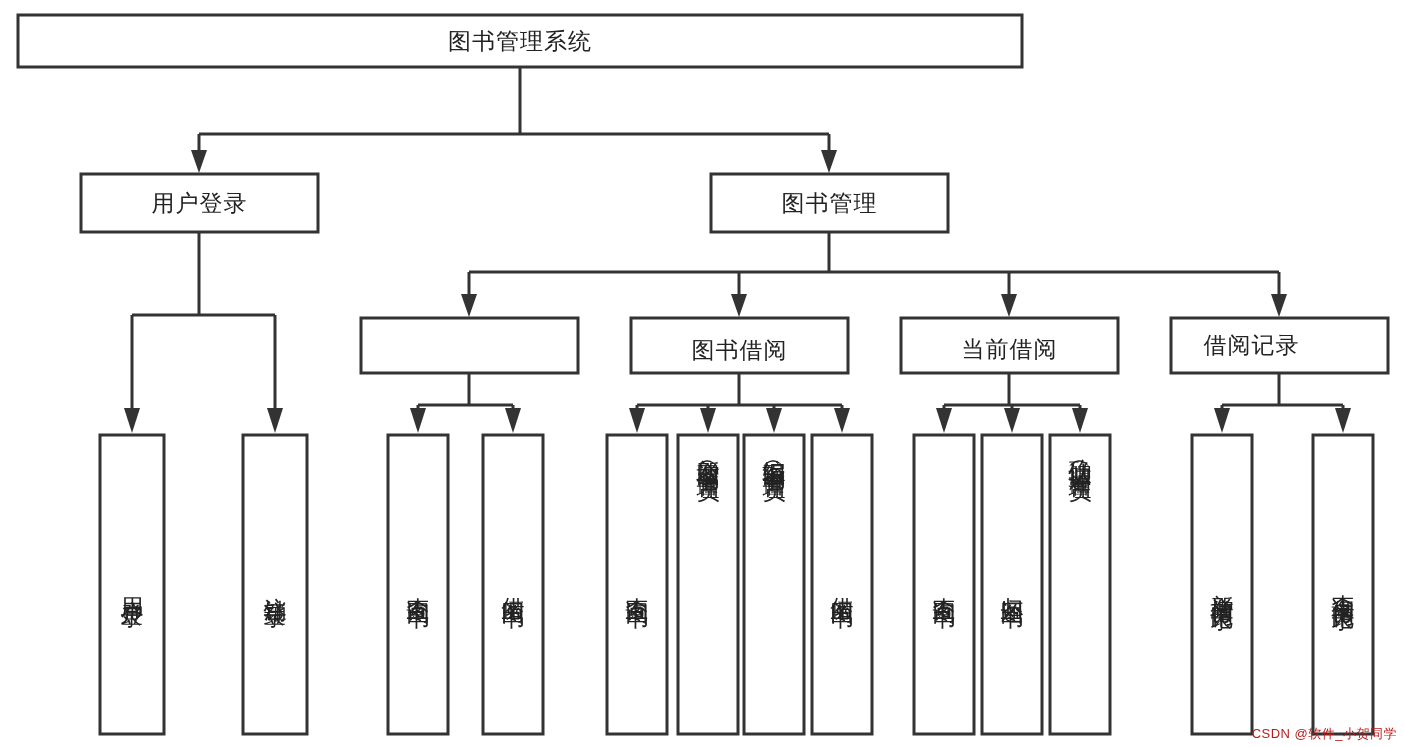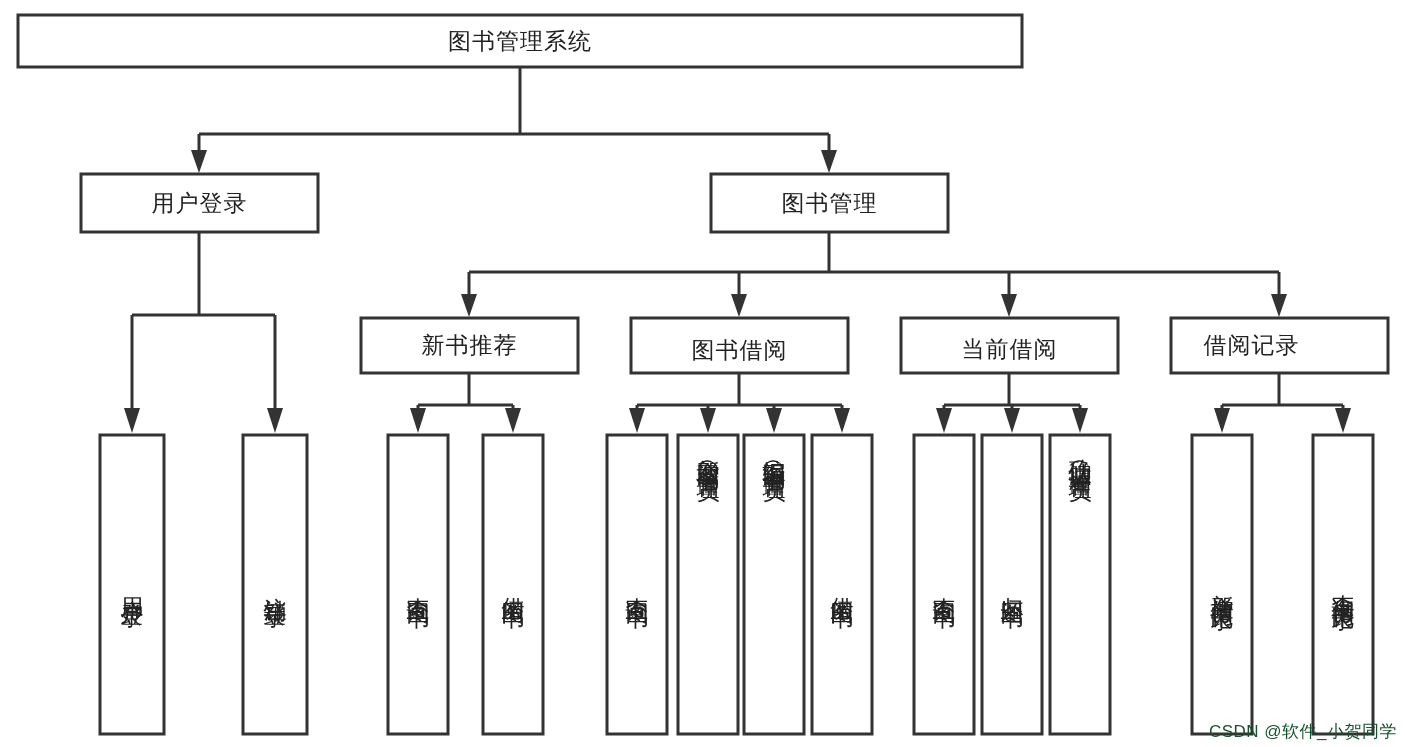--- a/index.html
+++ b/index.html
@@ -186,7 +186,6 @@
   <div class="node-label-h" style="left:81px; top:174px; width:237px; height:58px;">用户登录</div>
   <div class="node-label-h" style="left:711px; top:174px; width:237px; height:58px;border-radius:15px;">图书管理</div>
 
-  <div class="node-label-h" style="left:361px; top:318px; width:217px; height:55px;">新书推荐</div>
   <div class="node-label-h" style="left:631px; top:318px; width:217px; height:65px;font-family:Liberation Mono, monospace;">图书借阅</div>
   <div class="node-label-h" style="left:901px; top:318px; width:217px; height:62px;">当前借阅</div>
   <div class="node-label-h" style="left:1143px; top:318px; width:217px; height:55px;">借阅记录</div>

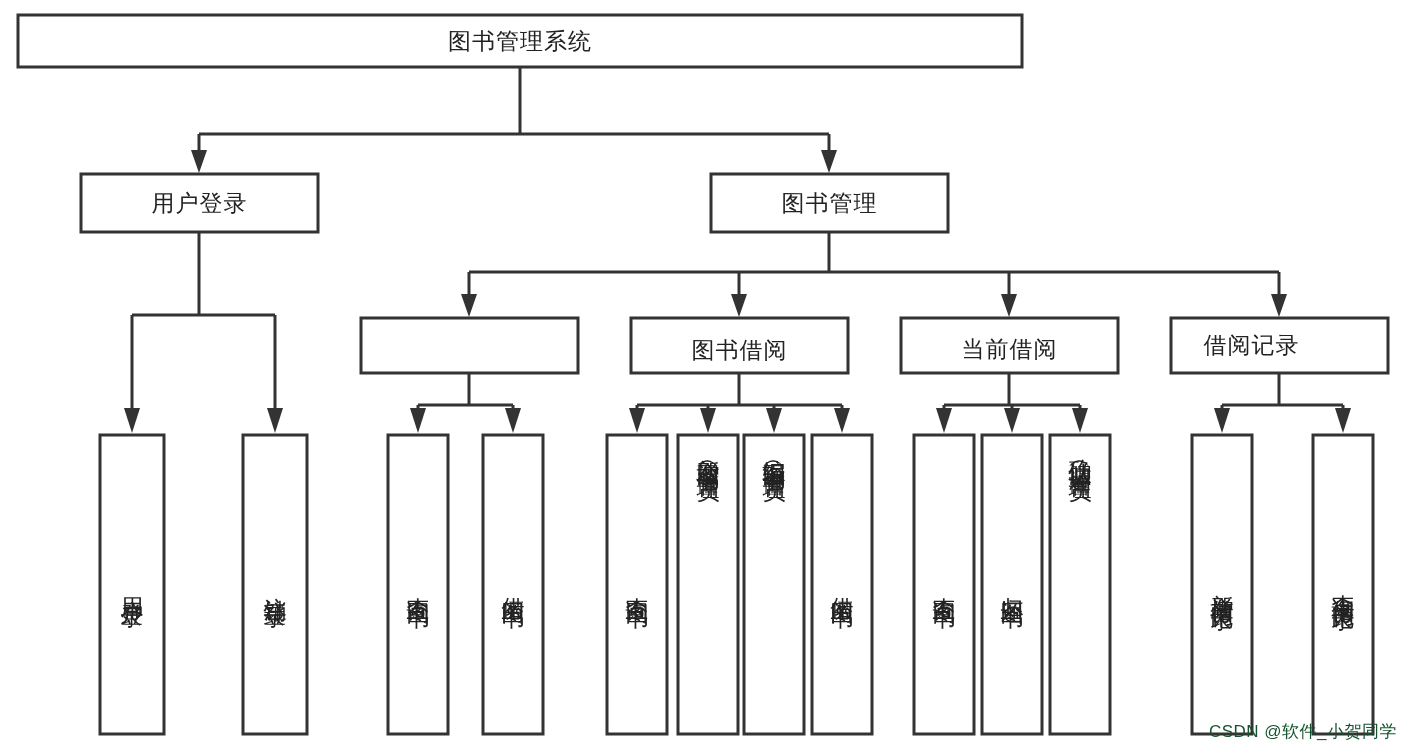--- a/index.html
+++ b/index.html
@@ -73,8 +73,8 @@
     position: absolute;
     right: 8px;
     bottom: 4px;
-    font-size: 17px;
-    color: #14532d;
+    font-size: 13px;
+    color: #b91c1c;
     letter-spacing: 0.5px;
     white-space: nowrap;
     pointer-events: none;

